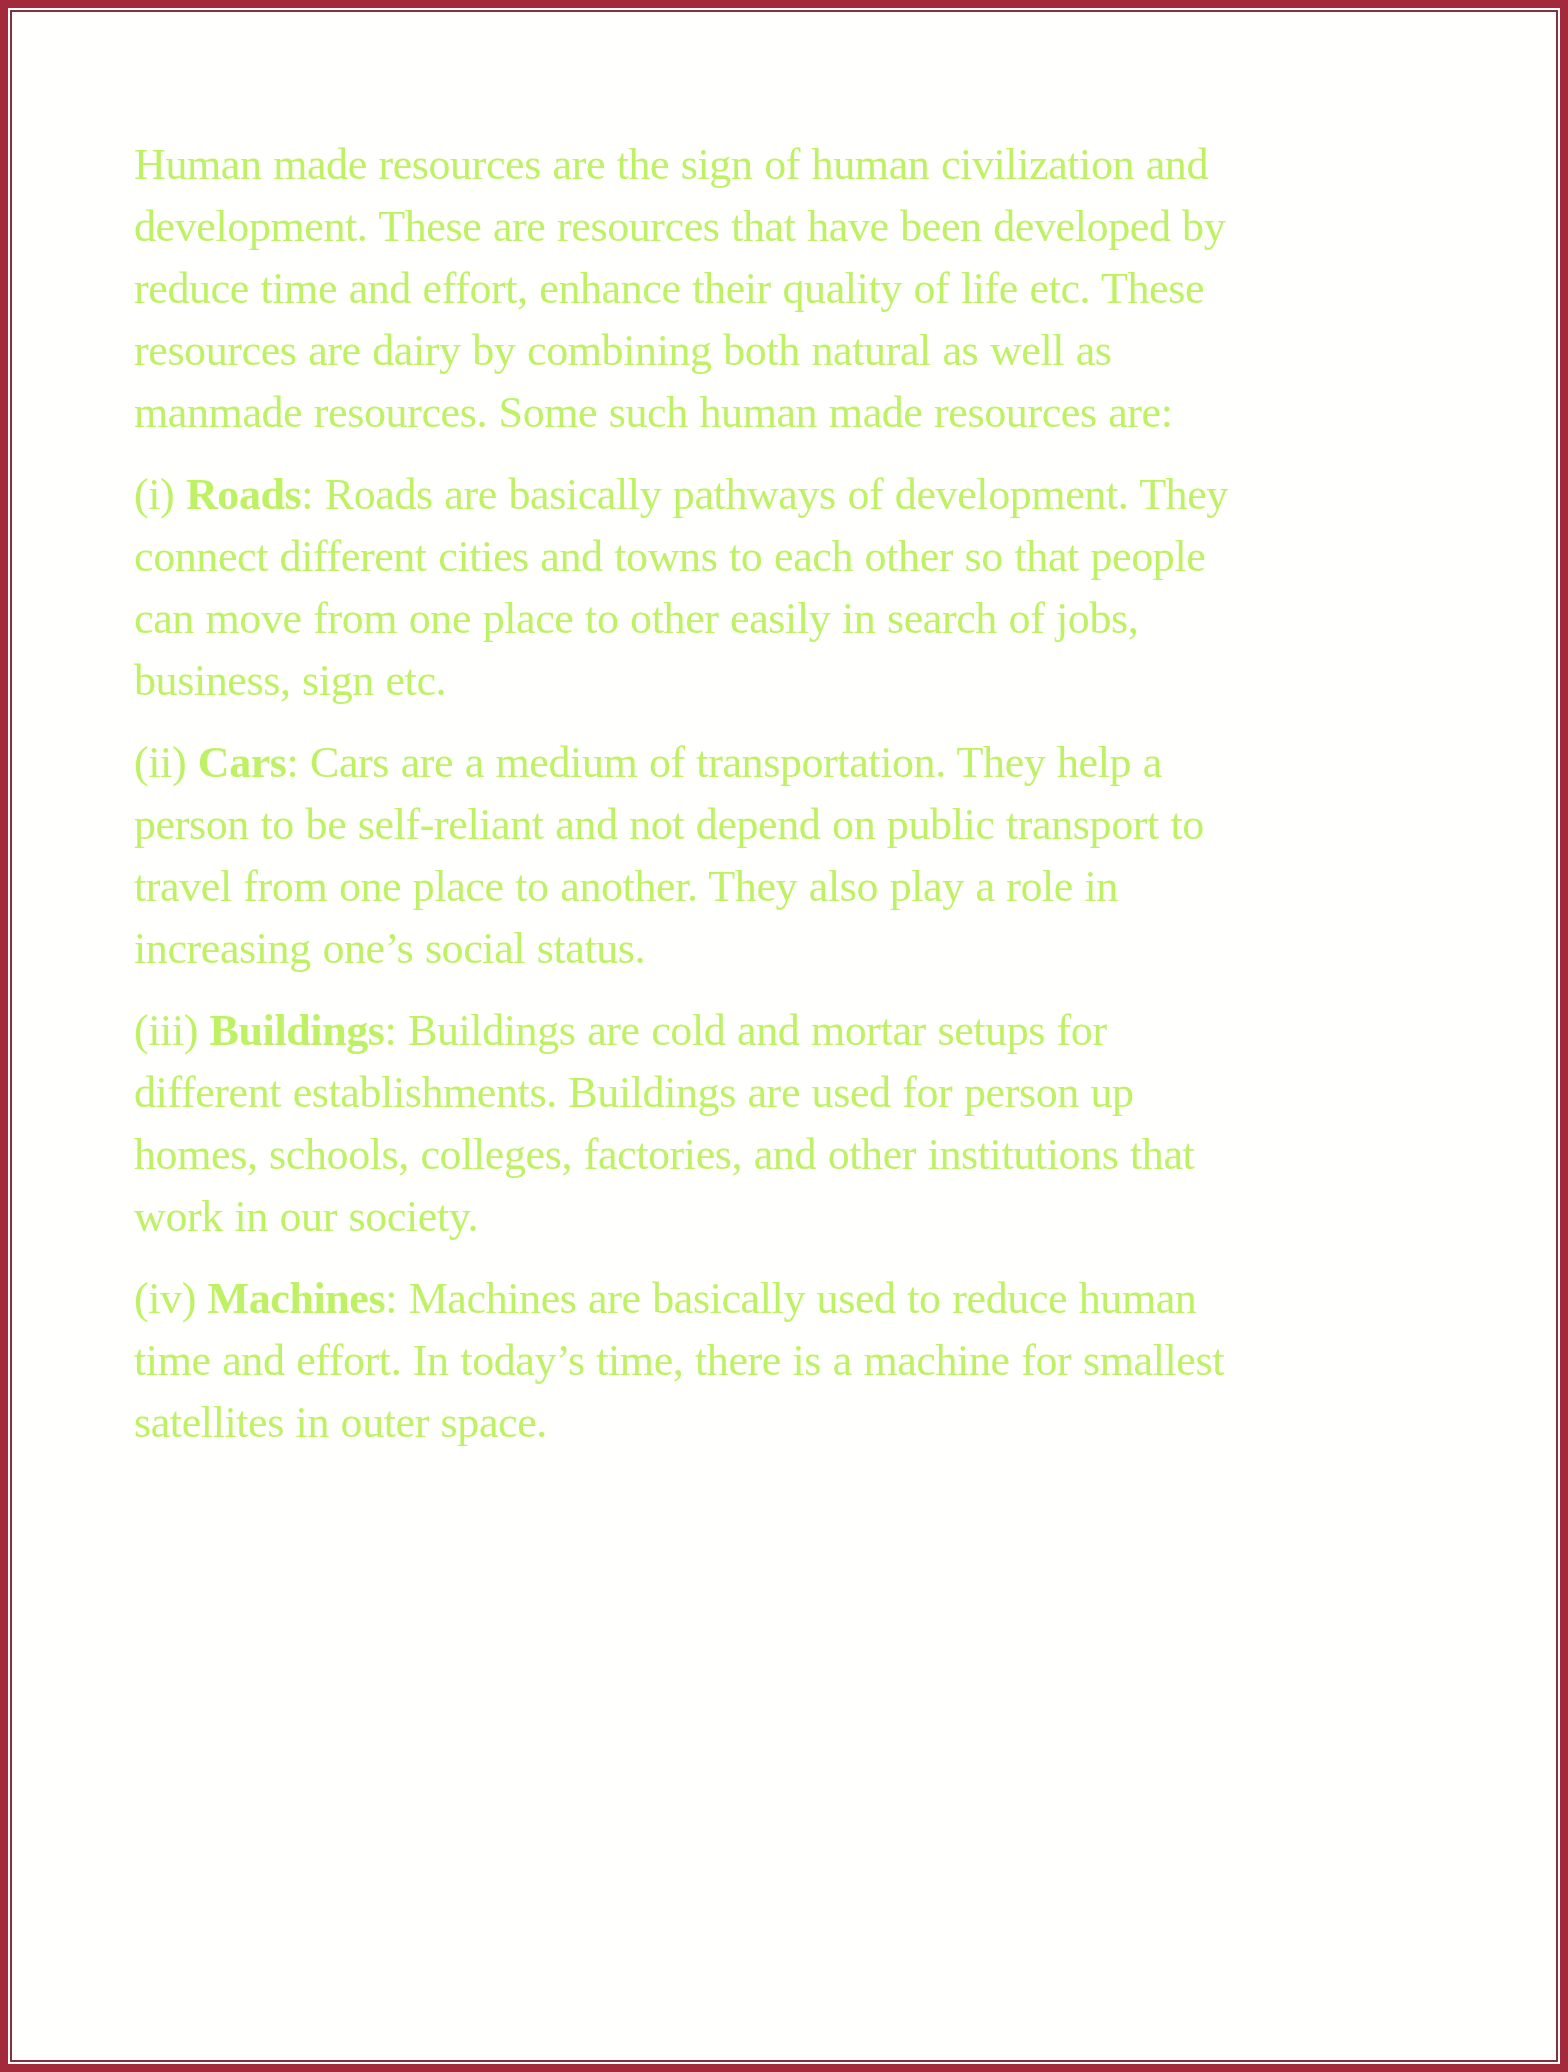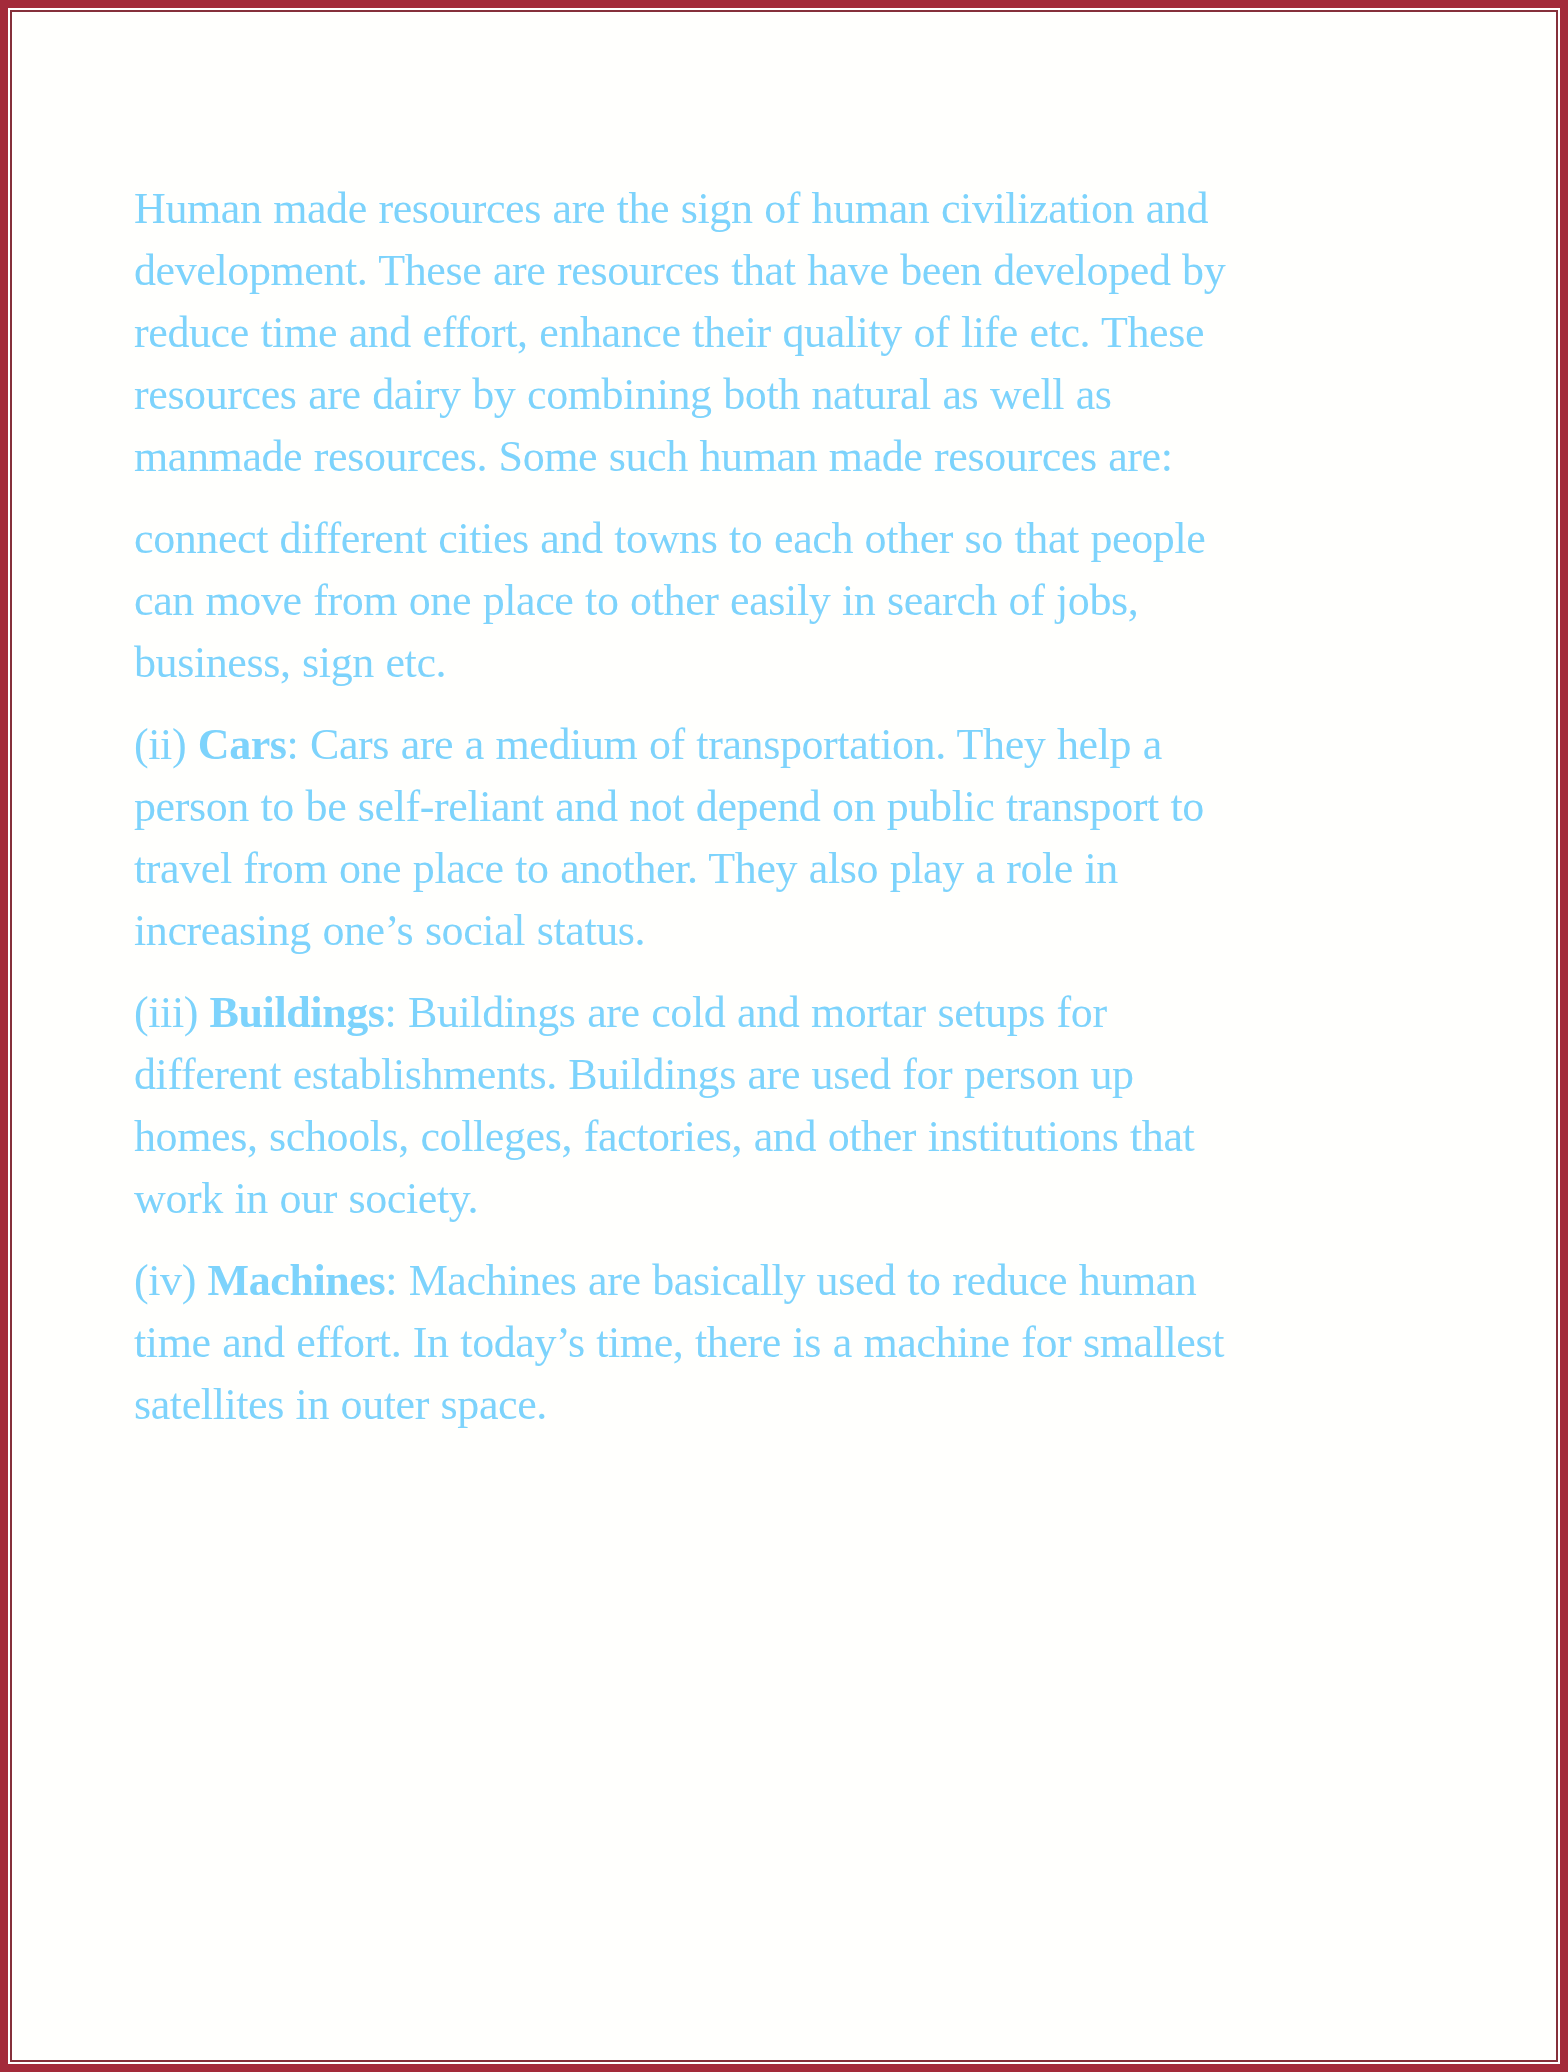--- a/index.html
+++ b/index.html
@@ -38,10 +38,9 @@
       font-family: "Liberation Serif", "DejaVu Serif", serif;
       font-size: 44px;
       line-height: 62px;
-      color: #7dd3fc;
+      color: #bef264;
       letter-spacing: -0.4px;
       word-spacing: 1px;
-      margin-top: 44px;
     }
     .para {
       margin: 0 0 20px 0;

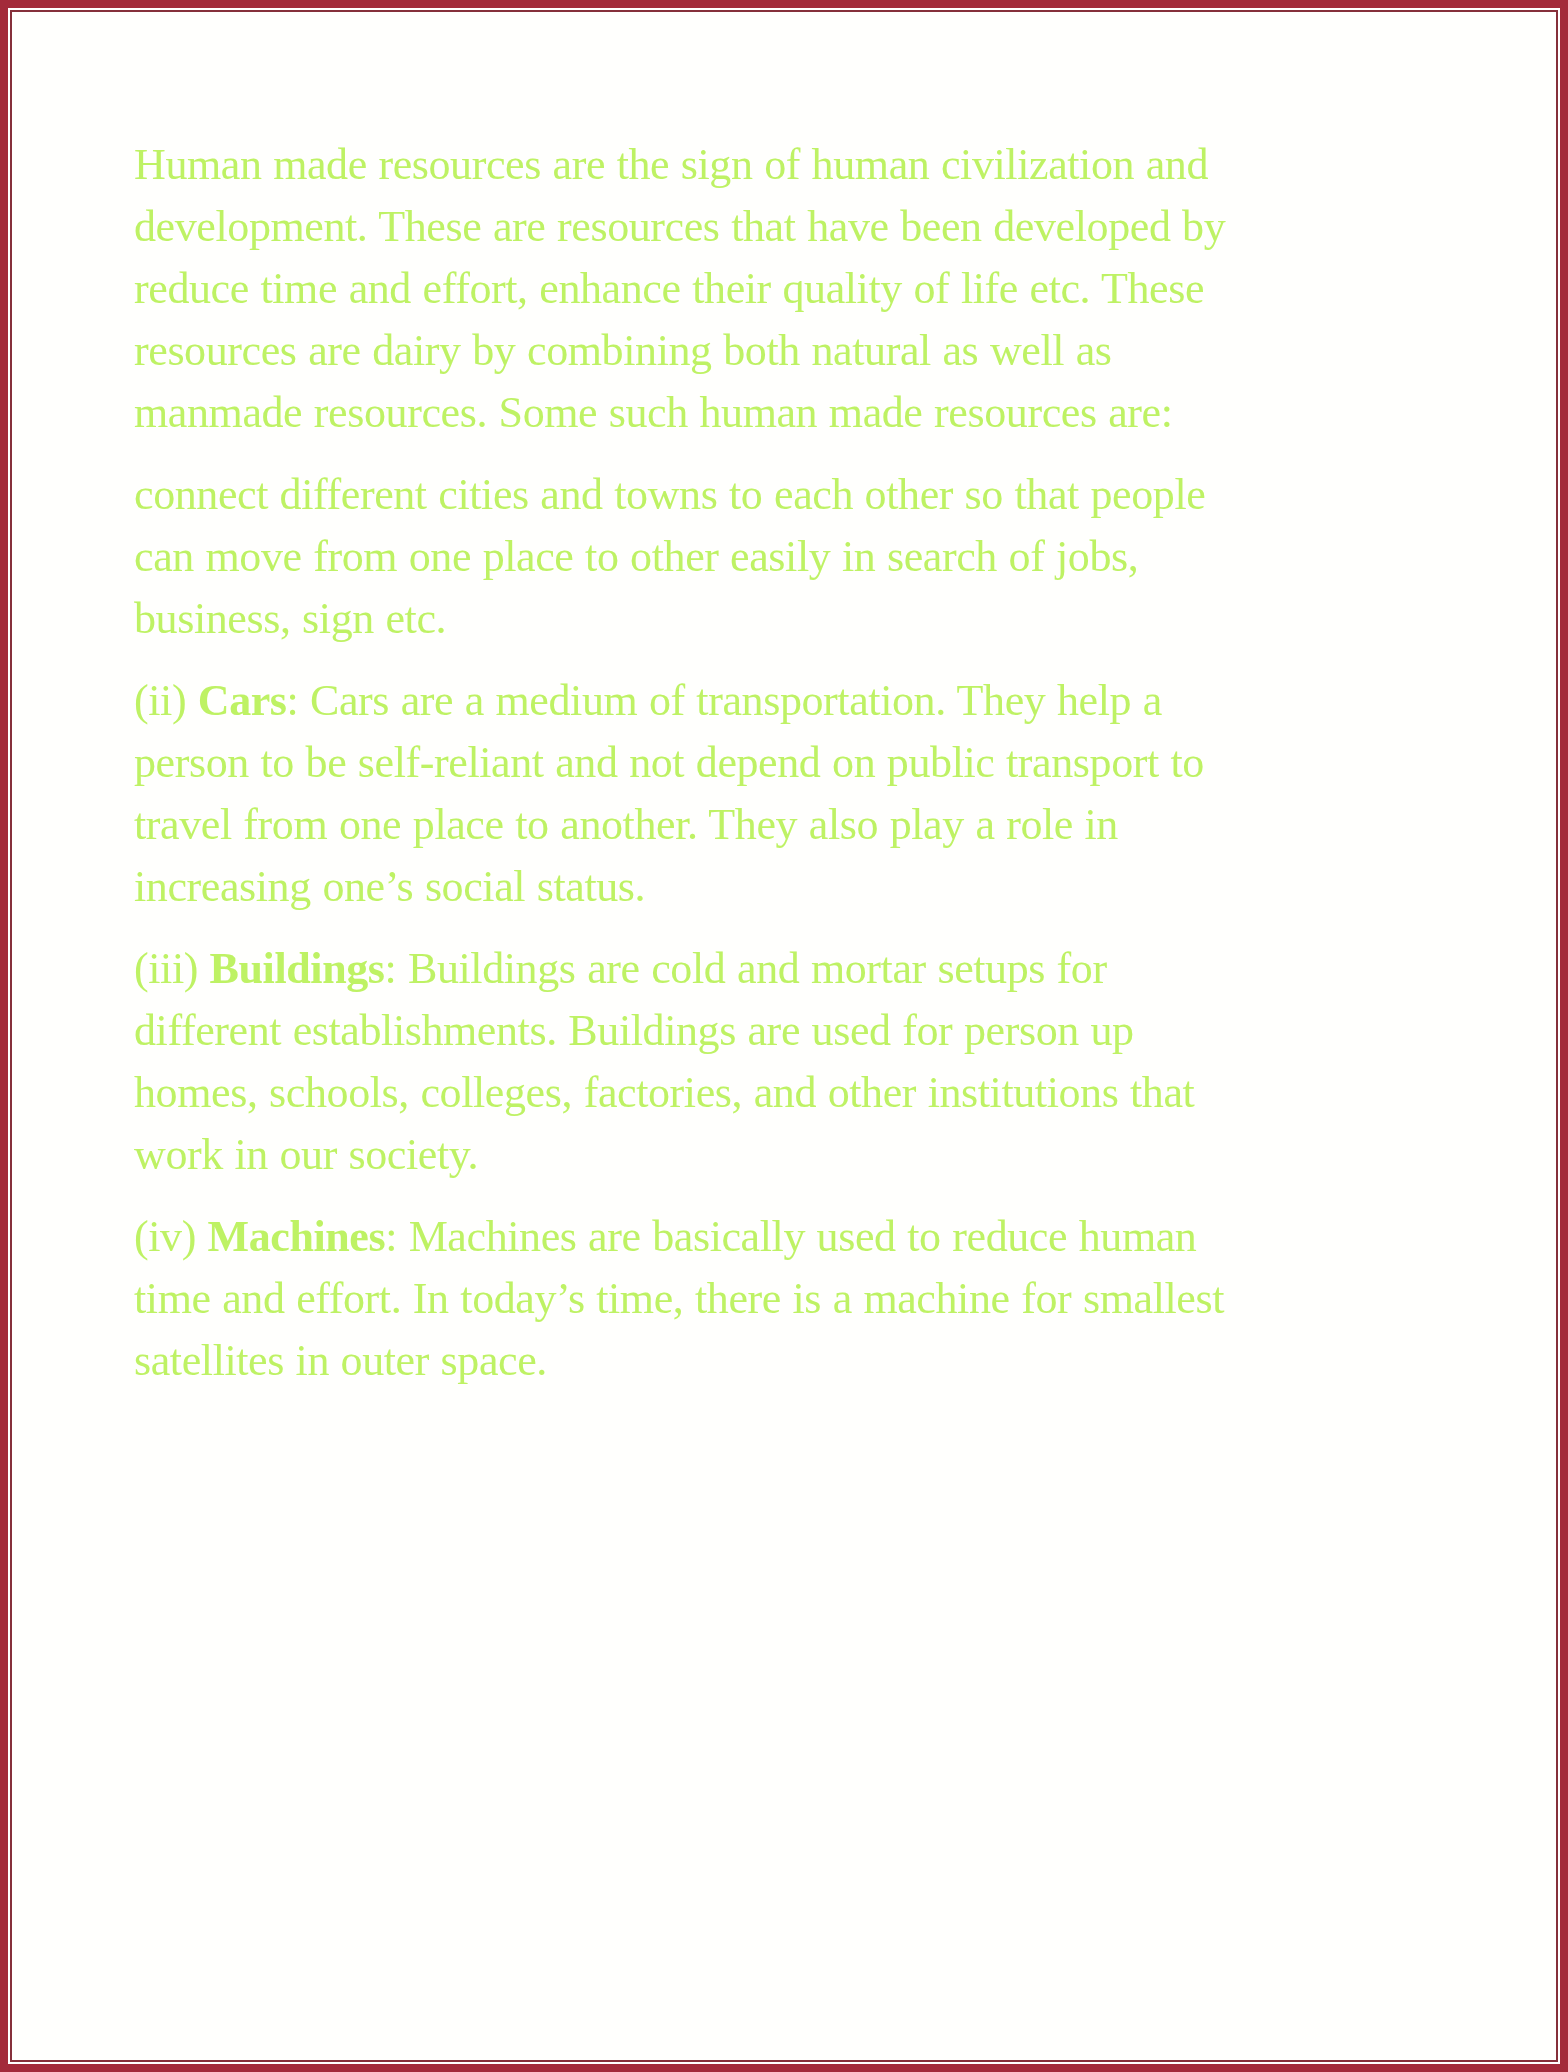--- a/index.html
+++ b/index.html
@@ -72,6 +72,7 @@
   </div>
 
   <div class="para">
+    <span class="line"><span>(i) </span><span class="term">Roads</span><span>: Roads are basically pathways of development. They</span></span>
     <span class="line">connect different cities and towns to each other so that people</span>
     <span class="line">can move from one place to other easily in search of jobs,</span>
     <span class="line">business, sign etc.</span>

